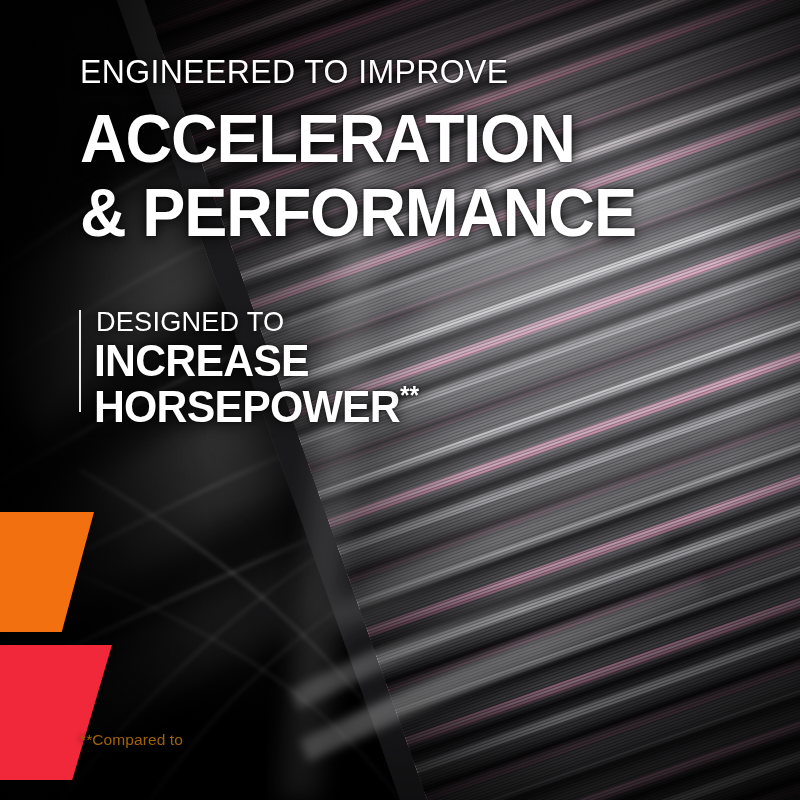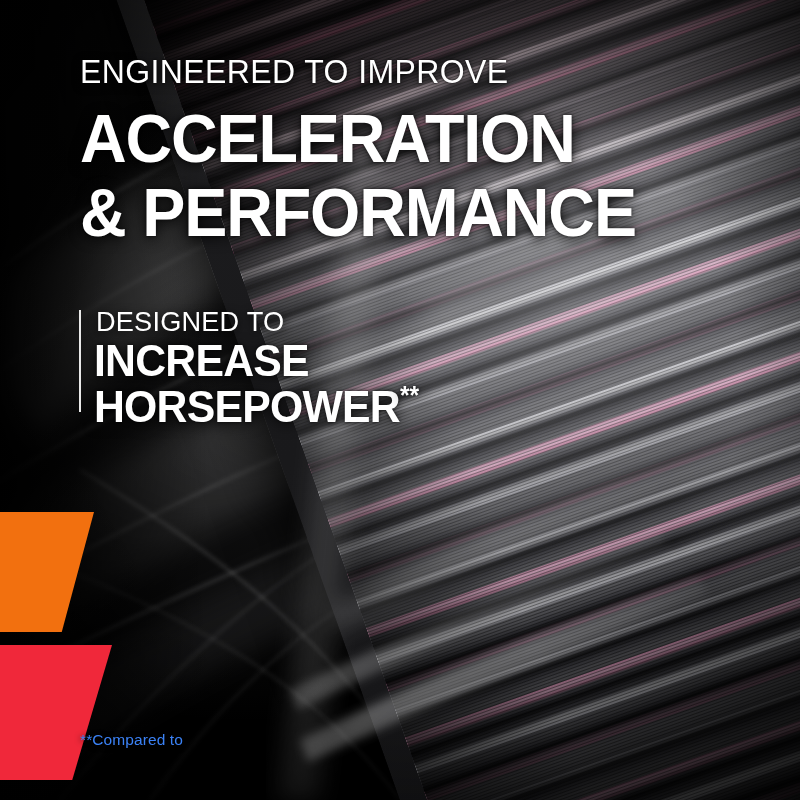--- a/index.html
+++ b/index.html
@@ -216,7 +216,7 @@
     left: 80px; top: 729px;
     font-size: 15.5px;
     line-height: 1.42;
-    color: #3b82f6;
+    color: #a16207;
     letter-spacing: 0.1px;
     text-shadow: 0 1px 6px rgba(0,0,0,0.95);
   }

